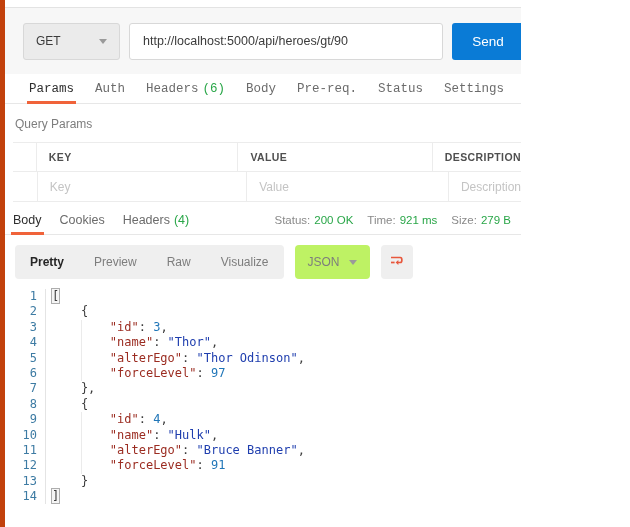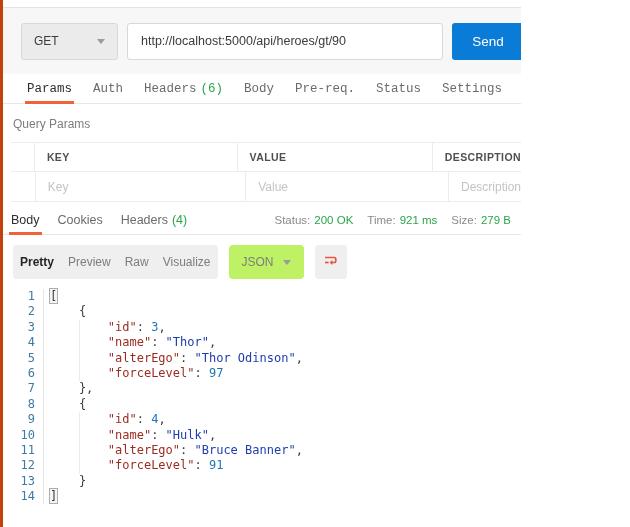--- a/index.html
+++ b/index.html
@@ -6,7 +6,7 @@
   html,body { background:#fff; }
   body { font-family:"Liberation Sans", sans-serif; color:#3b3b3b; }
   #app { width:521px; height:527px; overflow:hidden; background:#fff; position:relative;
-         border-left:3px solid #c2410c; }
+         border-left:5px solid #c2410c; }
 
   
   .top-strip { height:8px; background:#fff; border-bottom:1px solid #e3e3e3; }

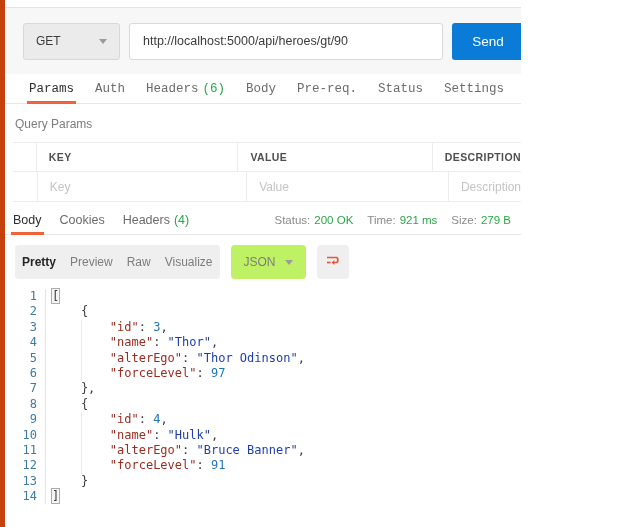--- a/index.html
+++ b/index.html
@@ -59,7 +59,7 @@
   
   .toolbar { display:flex; align-items:center; padding:10px 0 8px 10px; gap:11px; }
   .view-group { display:flex; background:#efefef; border-radius:4px; height:34px; align-items:center; }
-  .view-item { padding:0 7px; font-size:12px; color:#7d7d7d; line-height:34px; cursor:pointer; }
+  .view-item { padding:0 15px; font-size:12px; color:#7d7d7d; line-height:34px; cursor:pointer; }
   .view-item.active { color:#262626; font-weight:bold; }
   .json-select { display:flex; align-items:center; background:#bef264; border-radius:4px; height:34px;
                  padding:0 13px; gap:9px; font-size:12px; color:#7d7d7d; cursor:pointer; }

